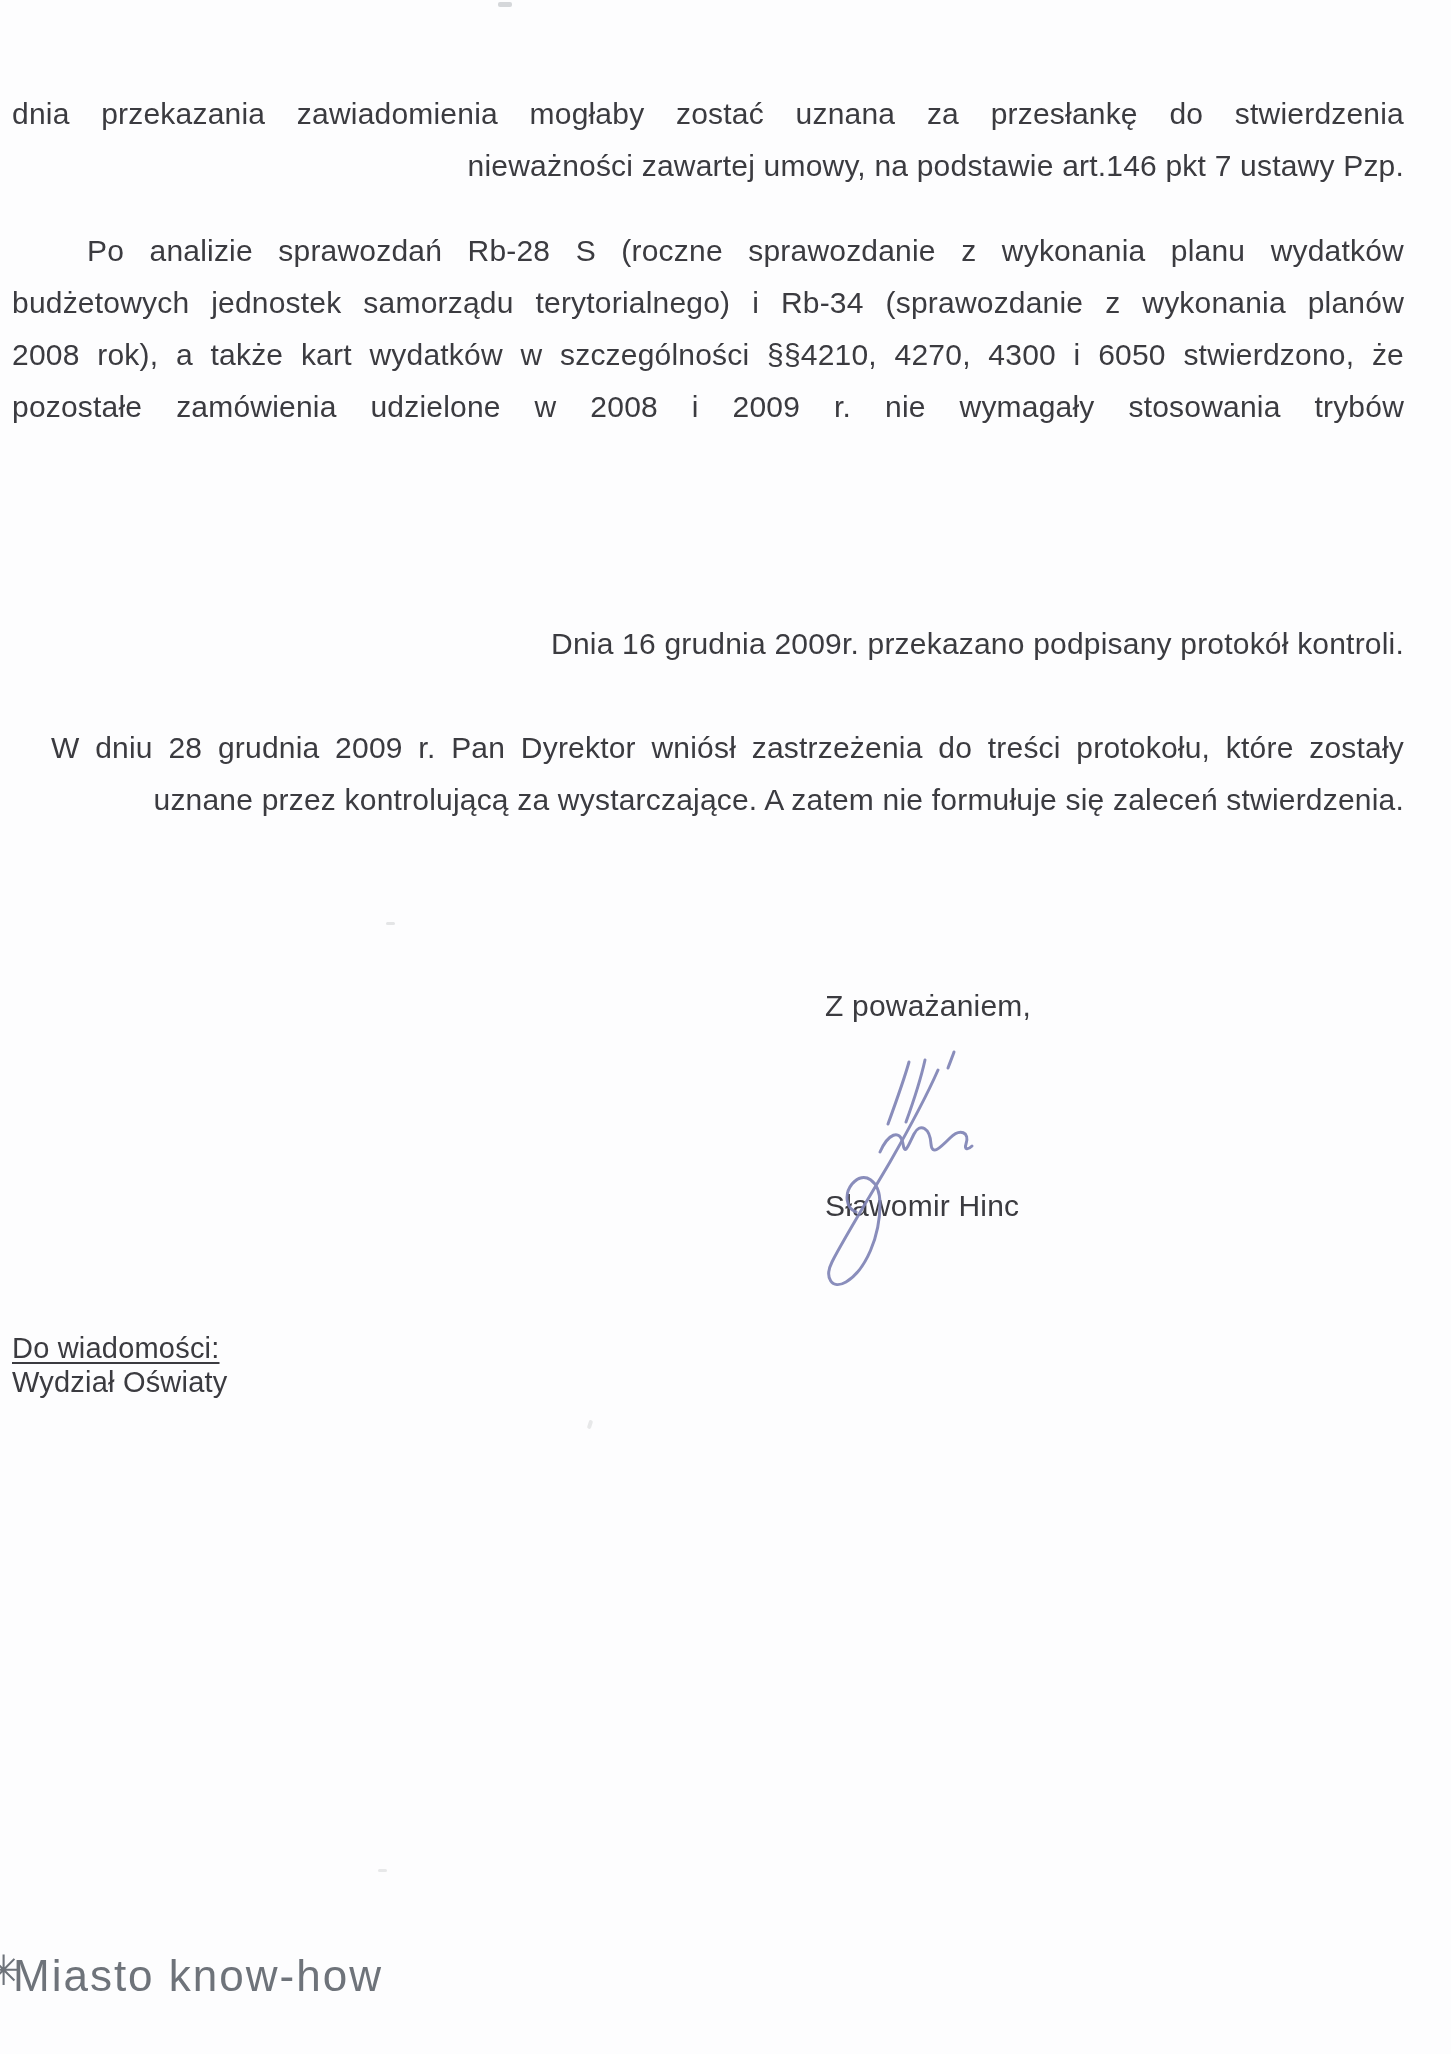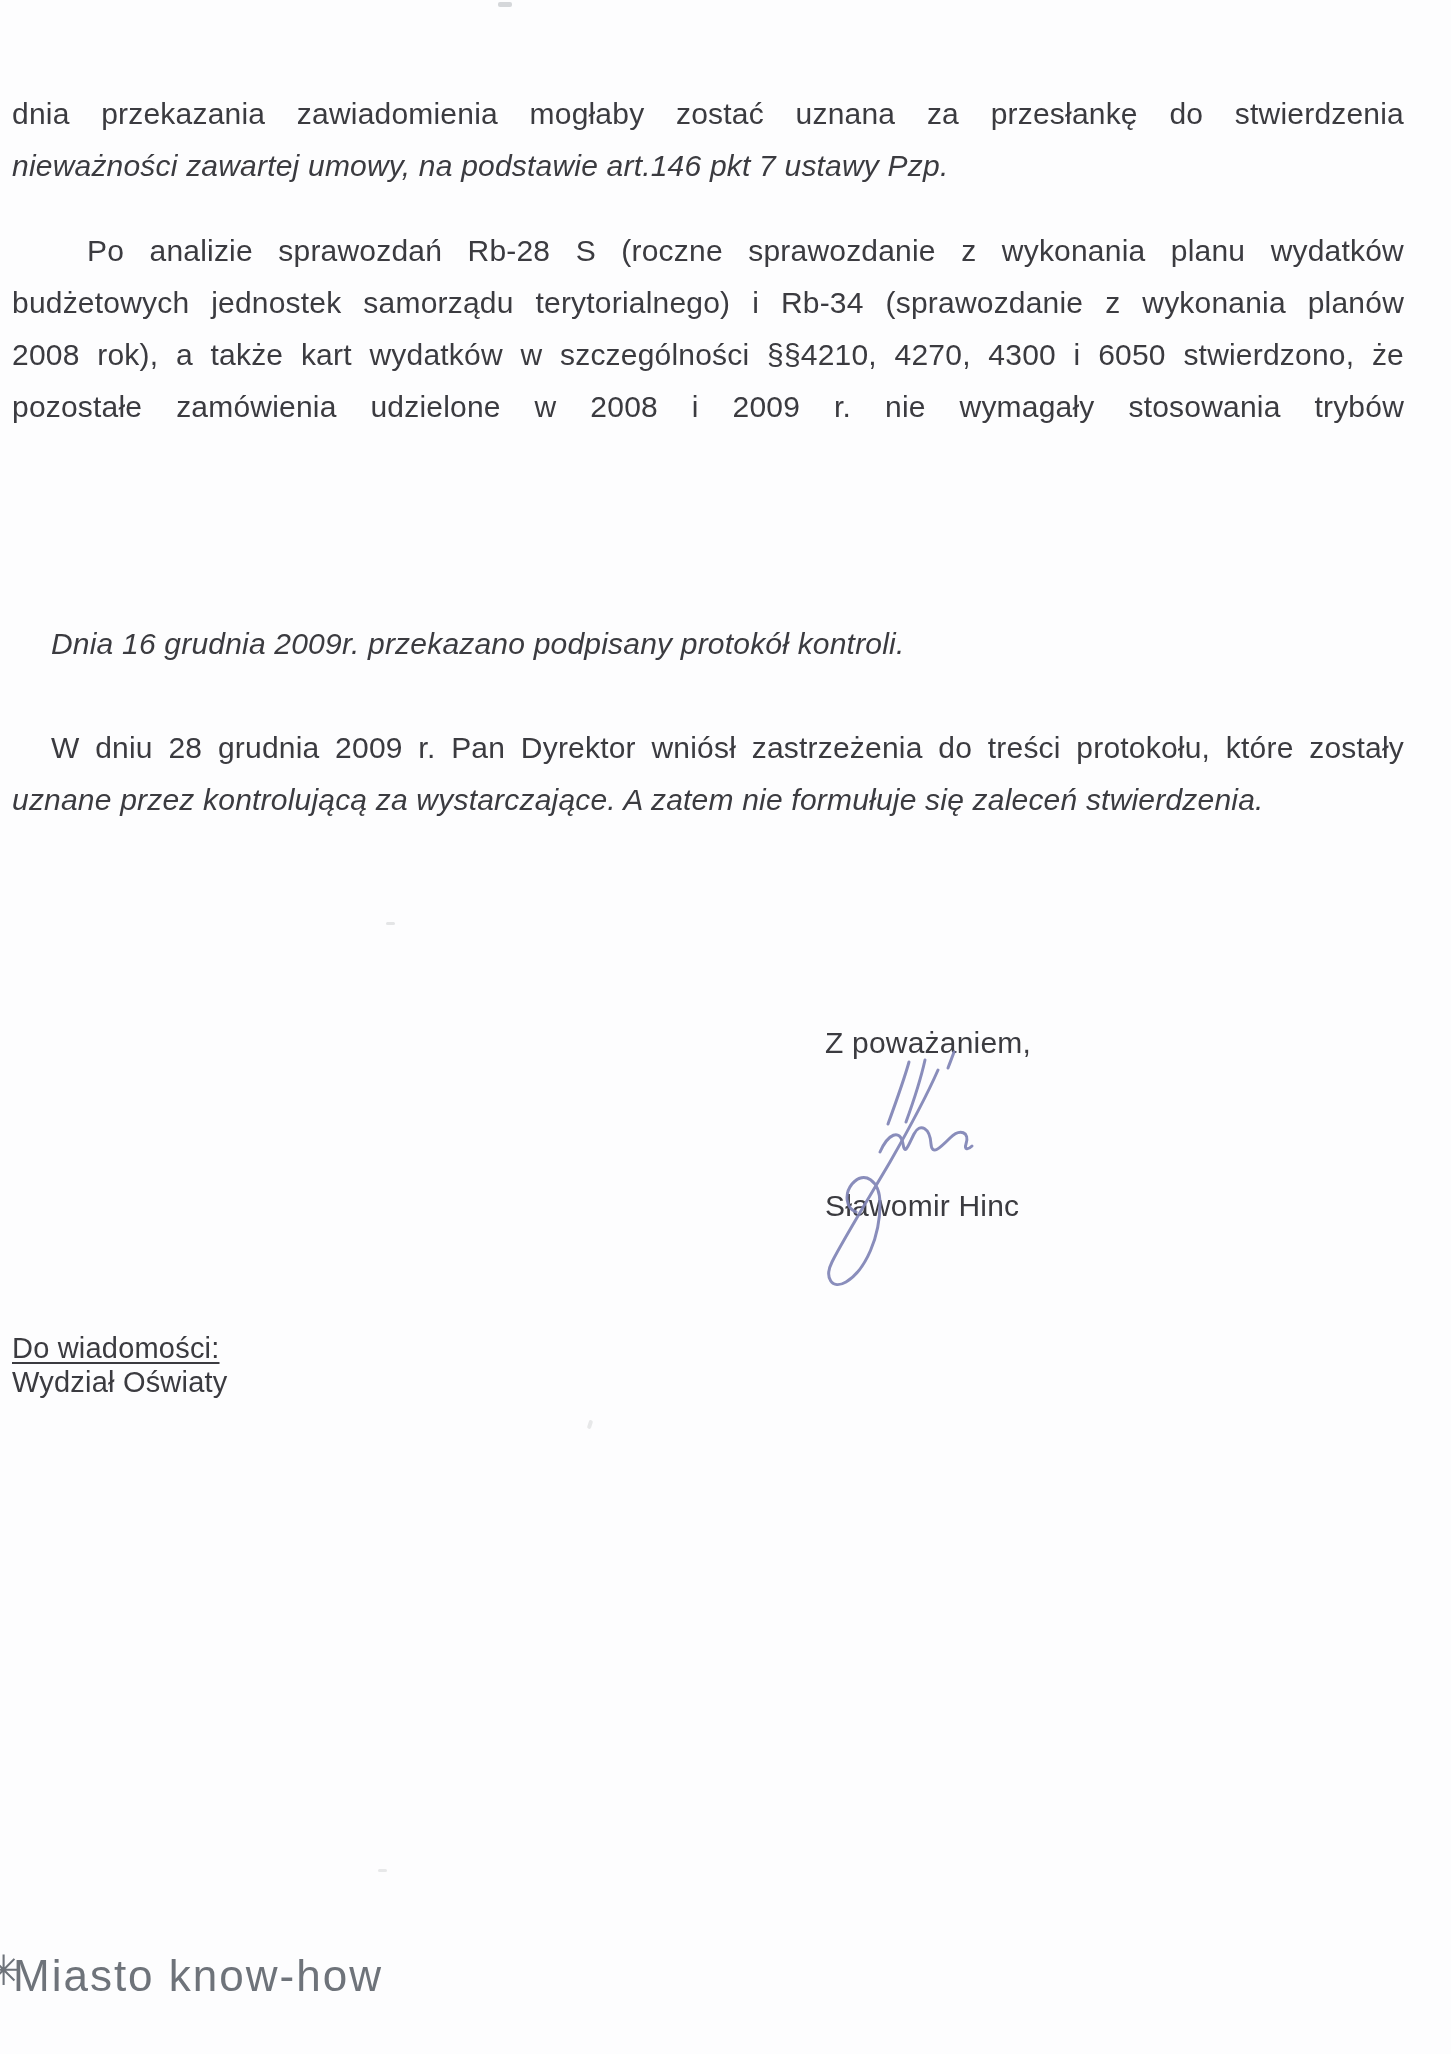--- a/index.html
+++ b/index.html
@@ -21,7 +21,7 @@
     letter-spacing:0.2px;
   }
   .jline{ text-align:justify; text-align-last:justify; }
-  .lline{ text-align:left;font-style:italic; }
+  .lline{ text-align:right; }
   .indent75{ text-indent:75px; }
   .indent39{ text-indent:39px; }
 

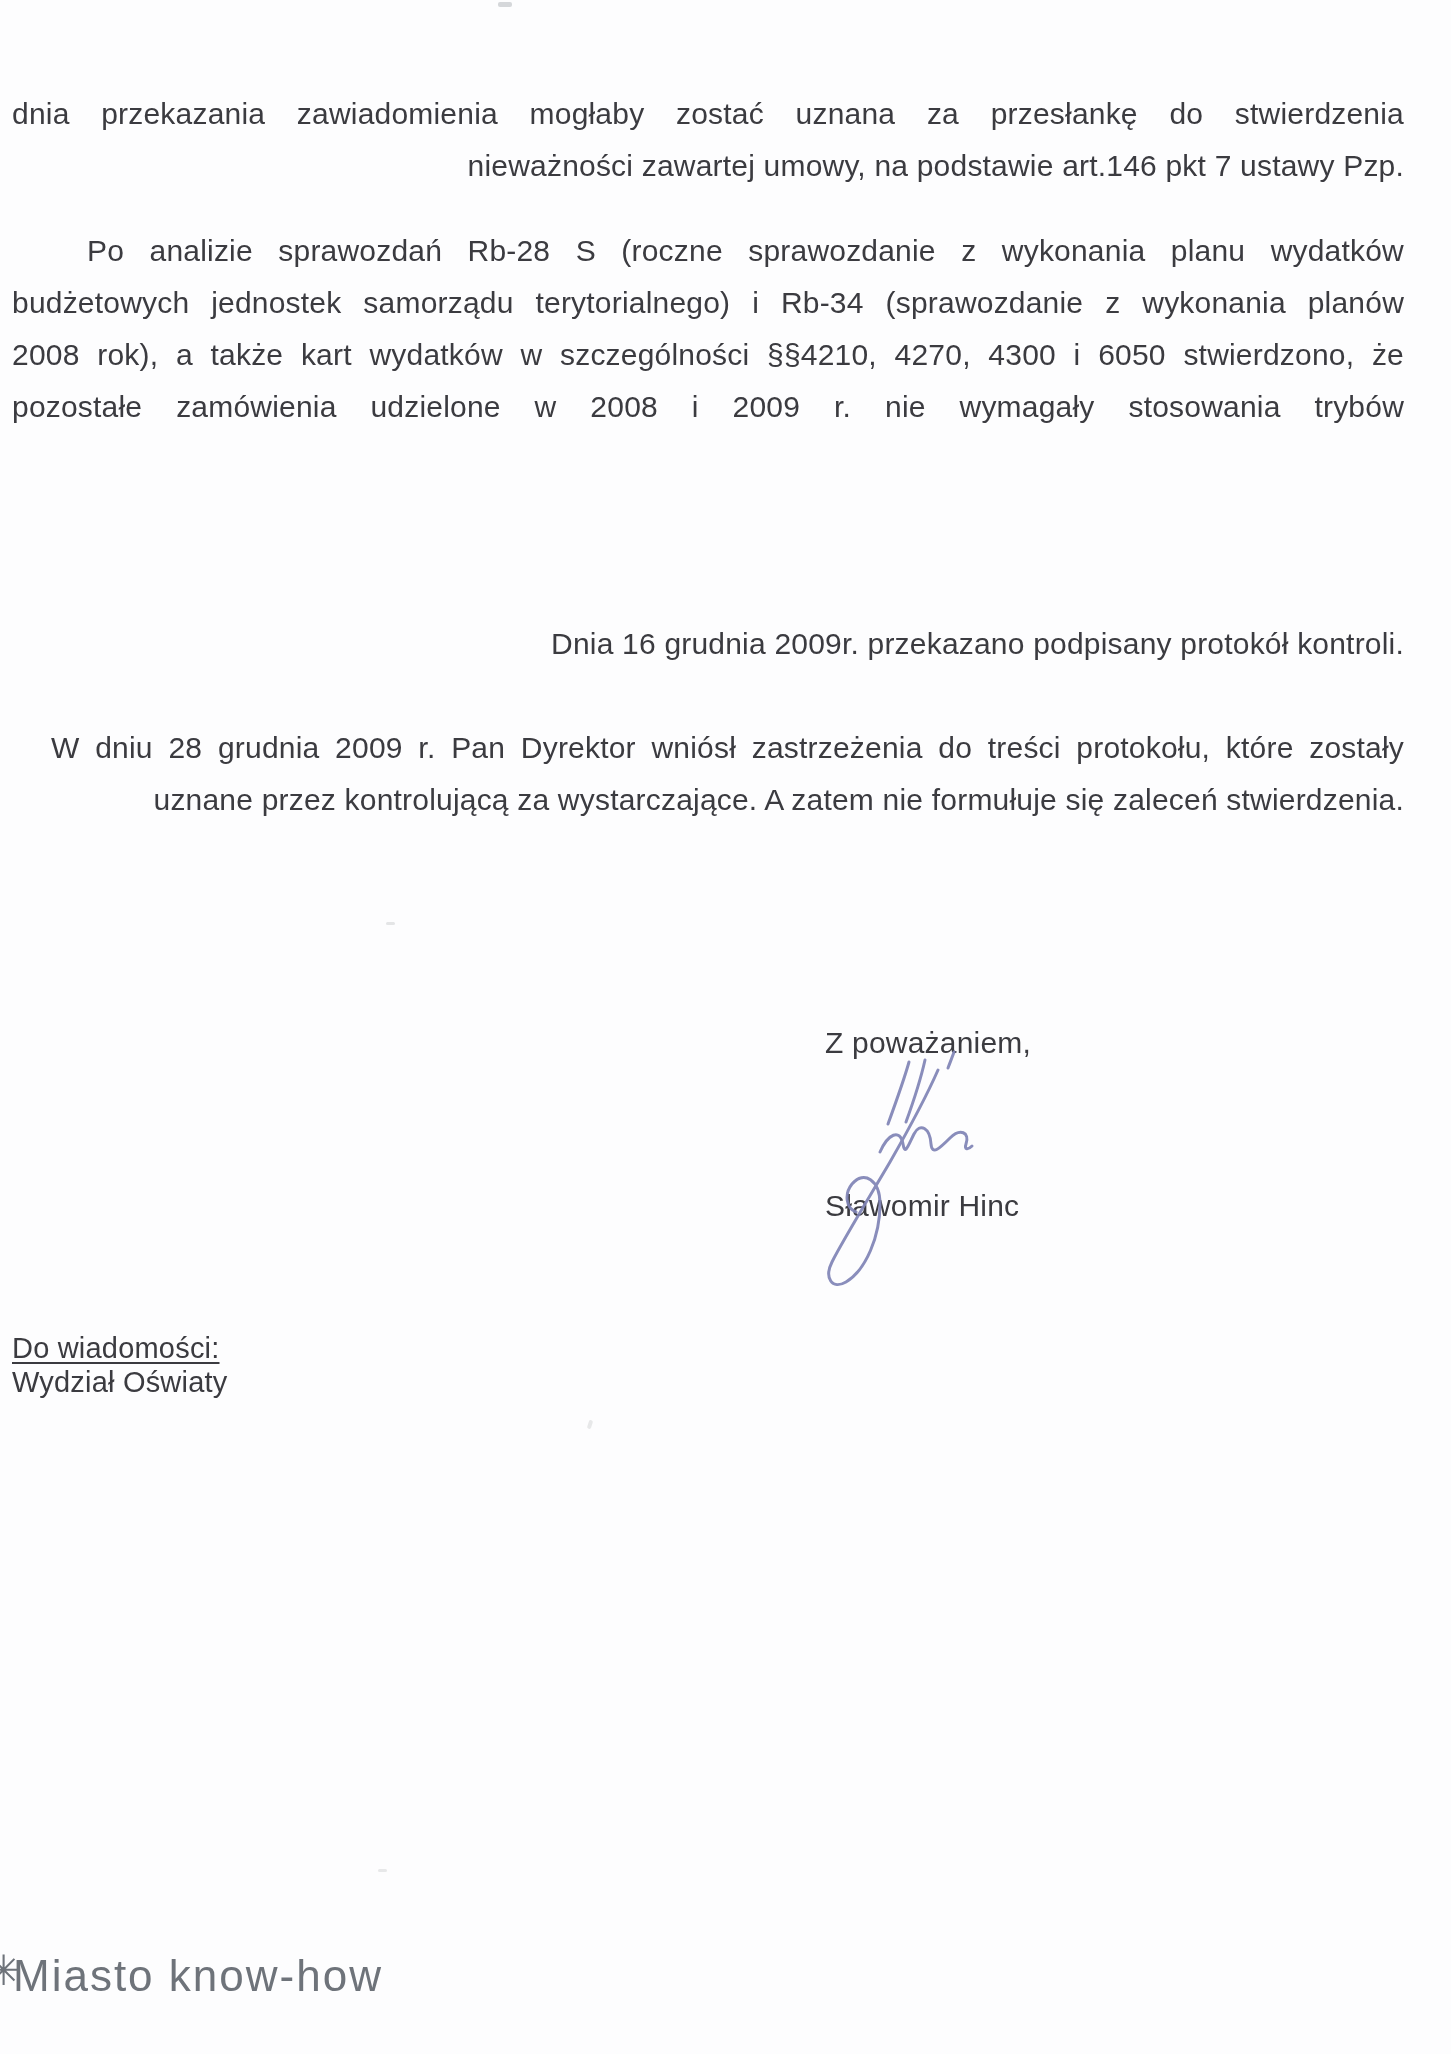--- a/index.html
+++ b/index.html
@@ -27,7 +27,7 @@
 
   .closing{
     position:absolute;
-    left:825px; top:1017px;
+    left:825px; top:980px;
     font-size:30px; line-height:52px;
     letter-spacing:0.2px;
   }

